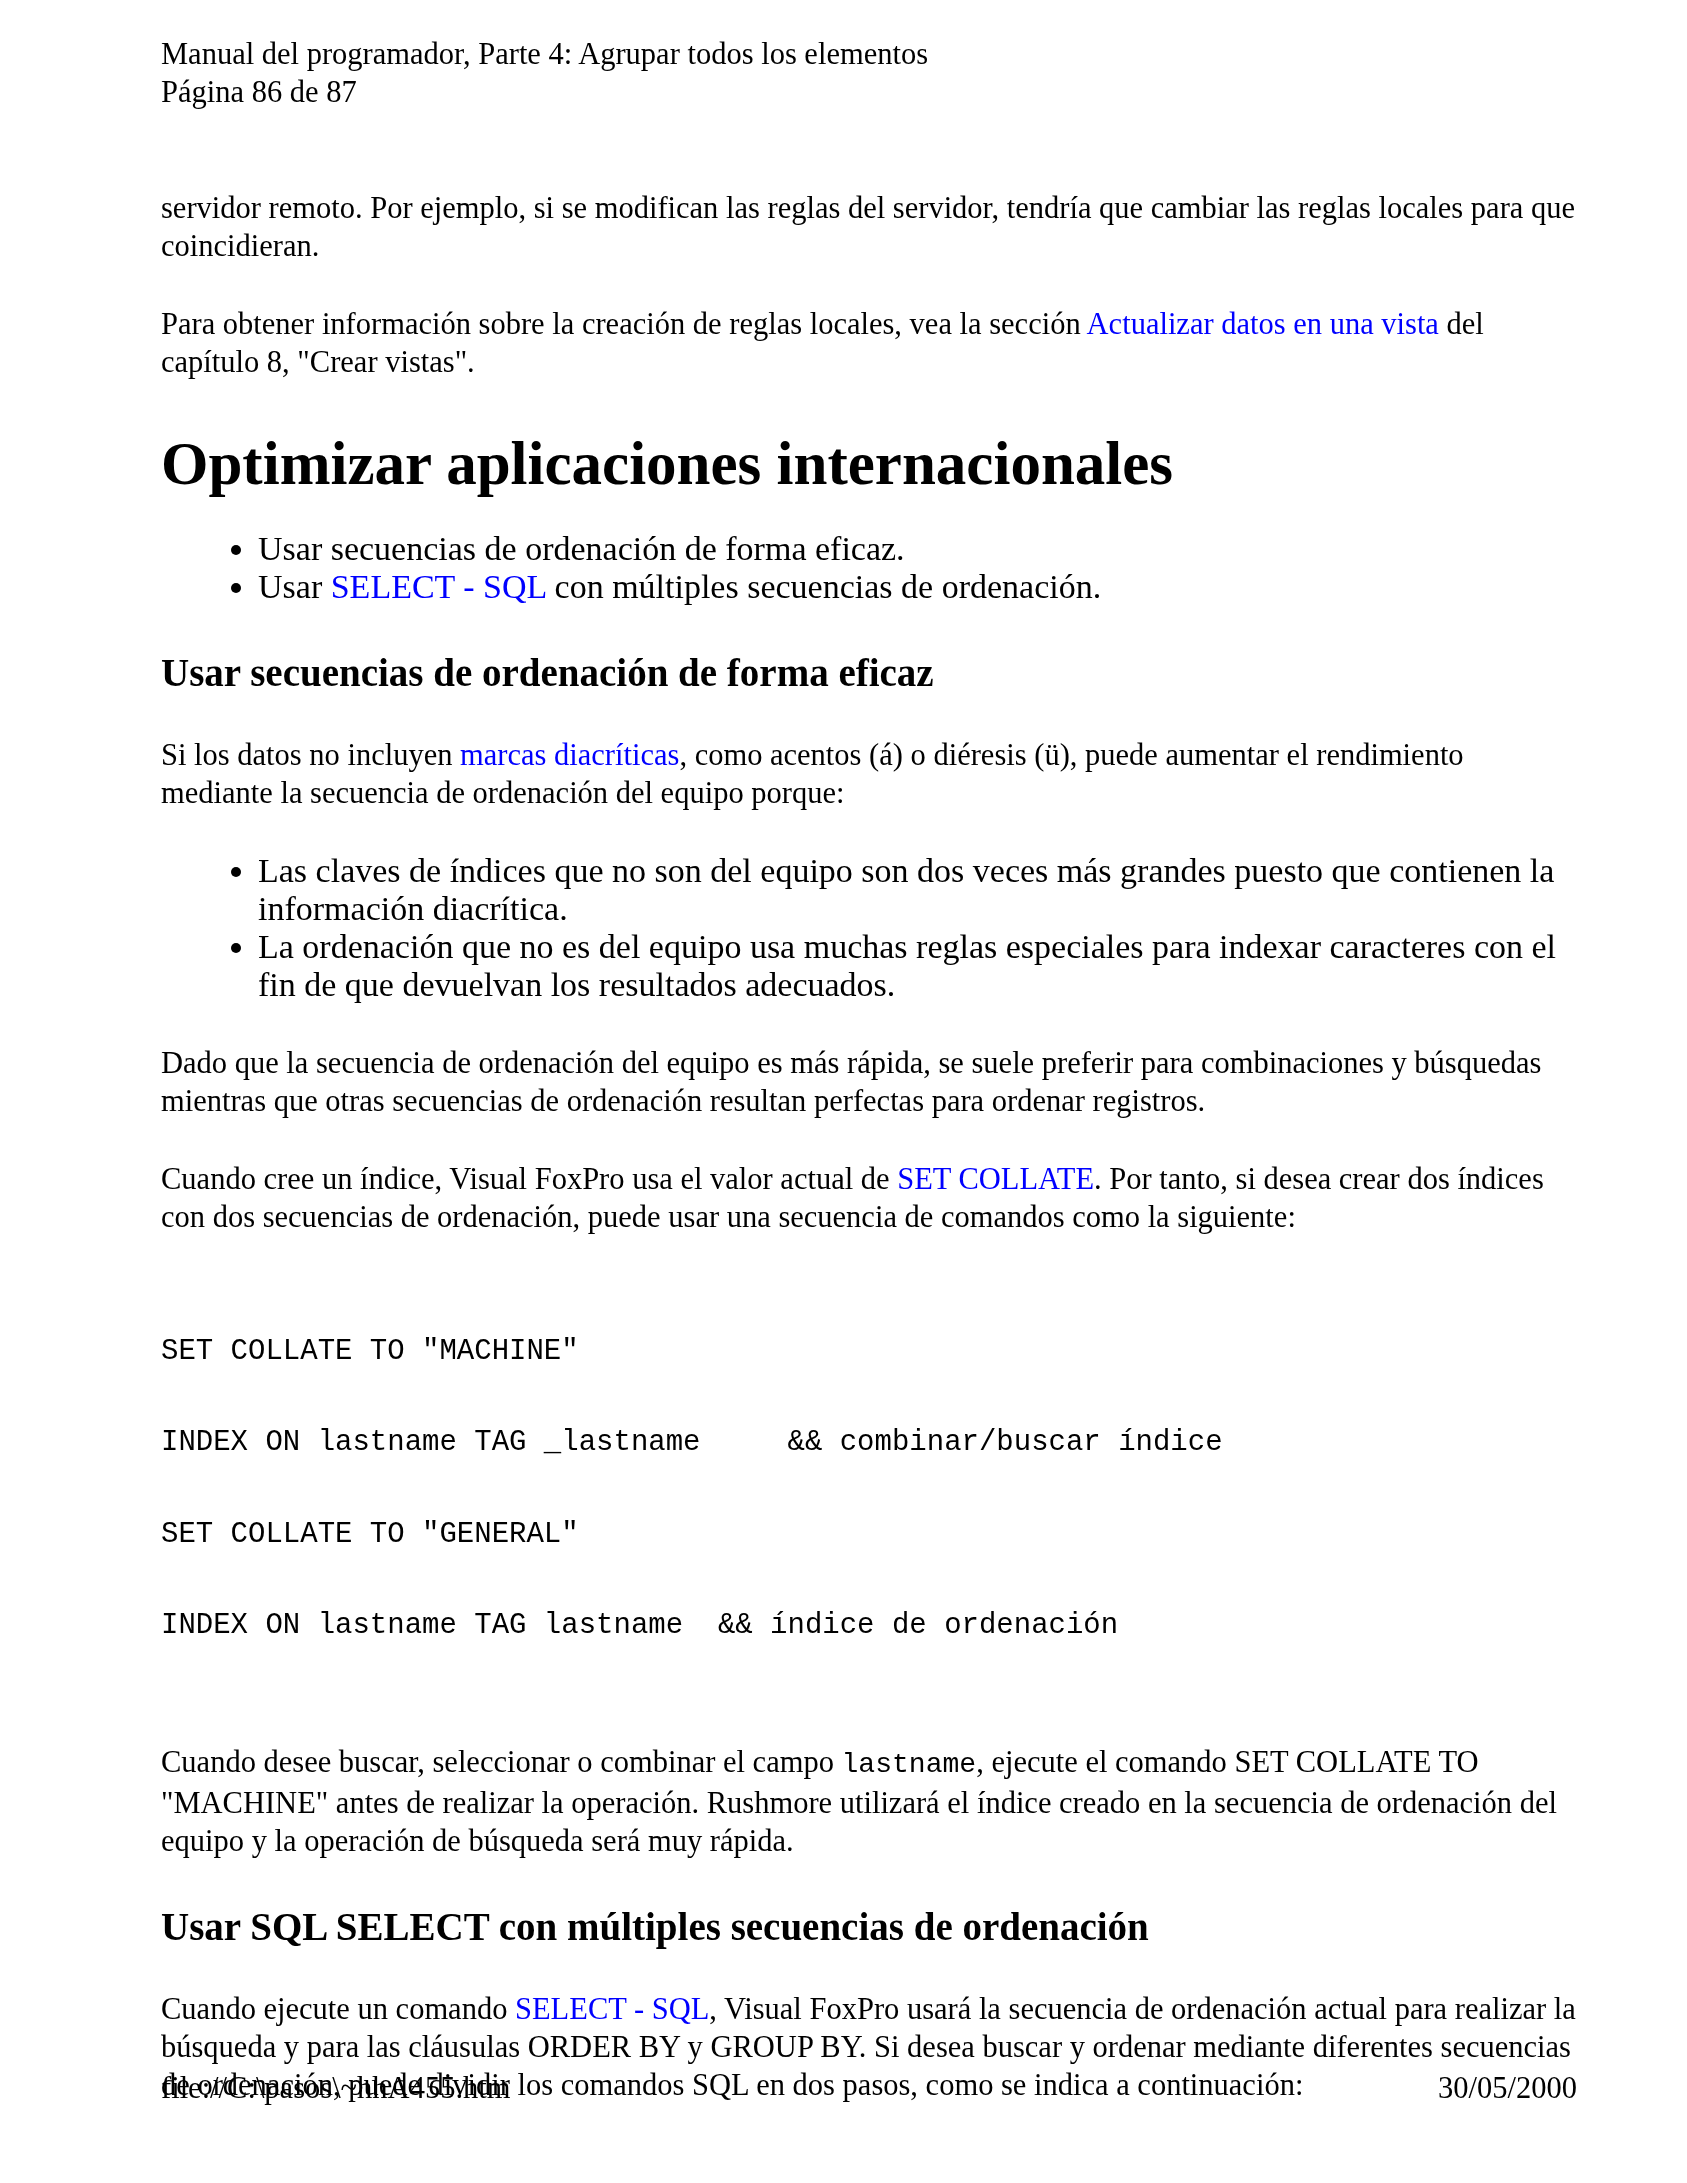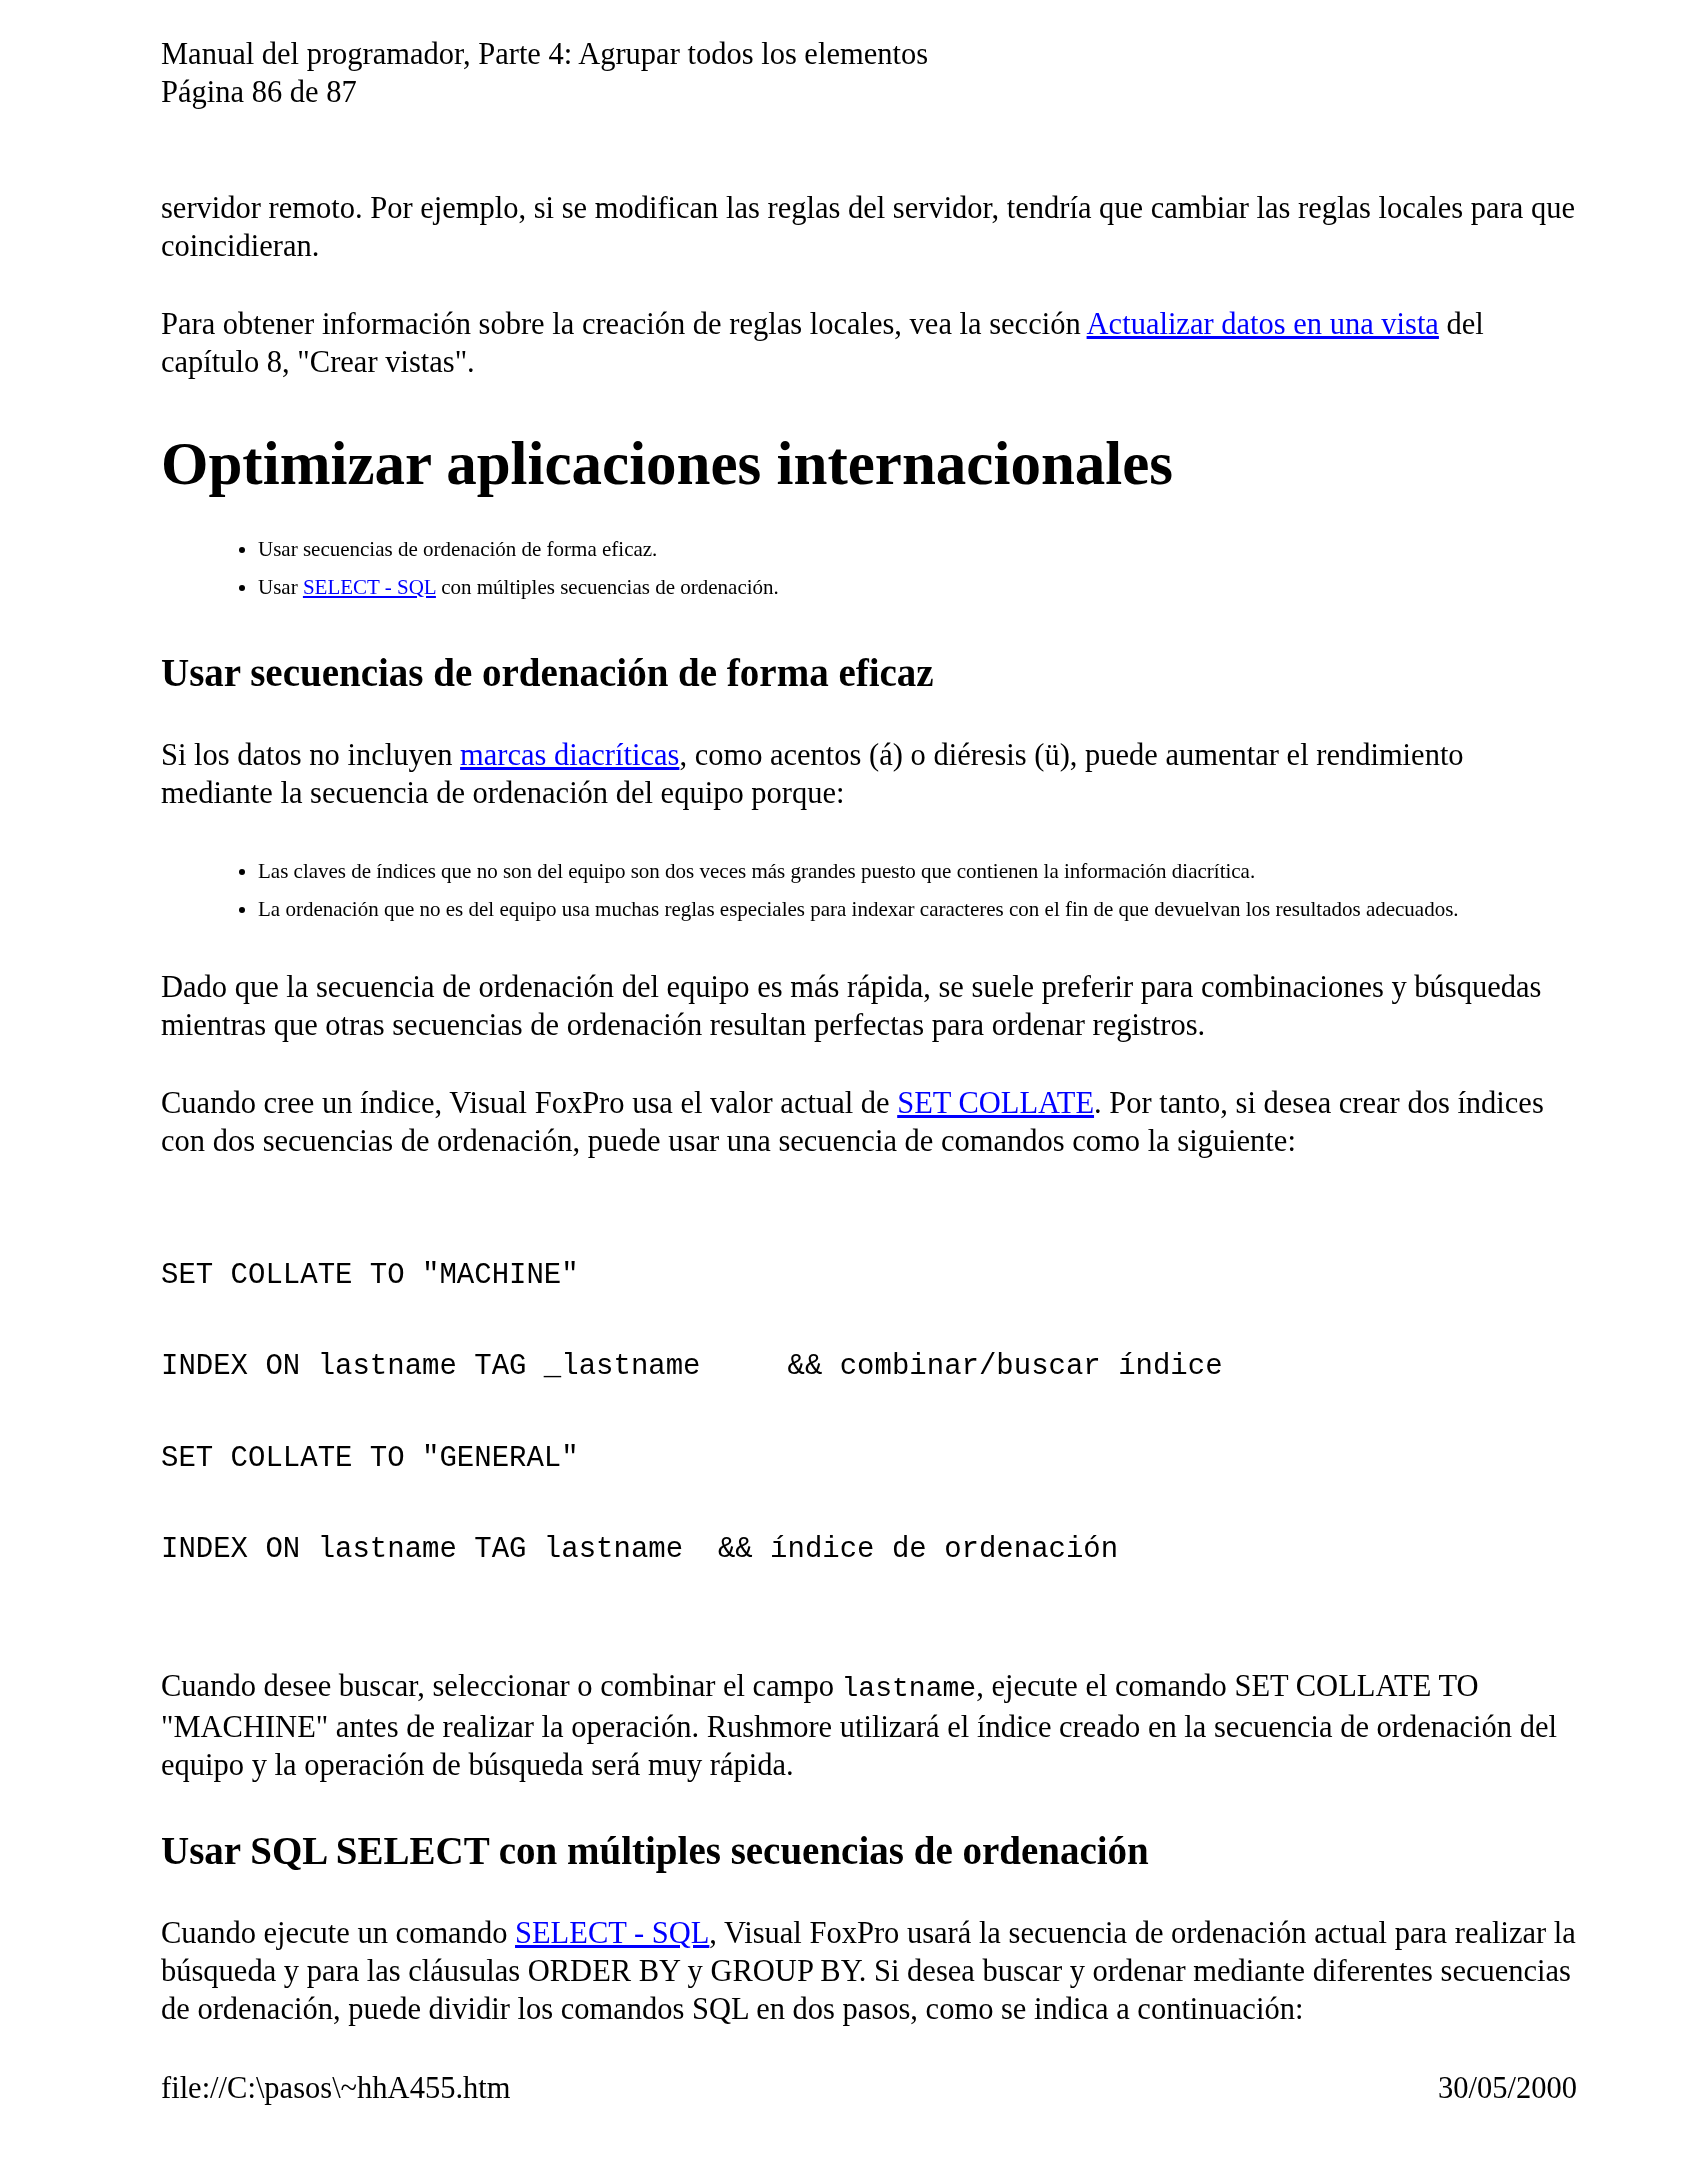--- a/index.html
+++ b/index.html
@@ -68,7 +68,6 @@
   }
   a {
     color: var(--link-color, #0000ff);
-    text-decoration: underline;
     cursor: pointer;
     text-align: right;
   }

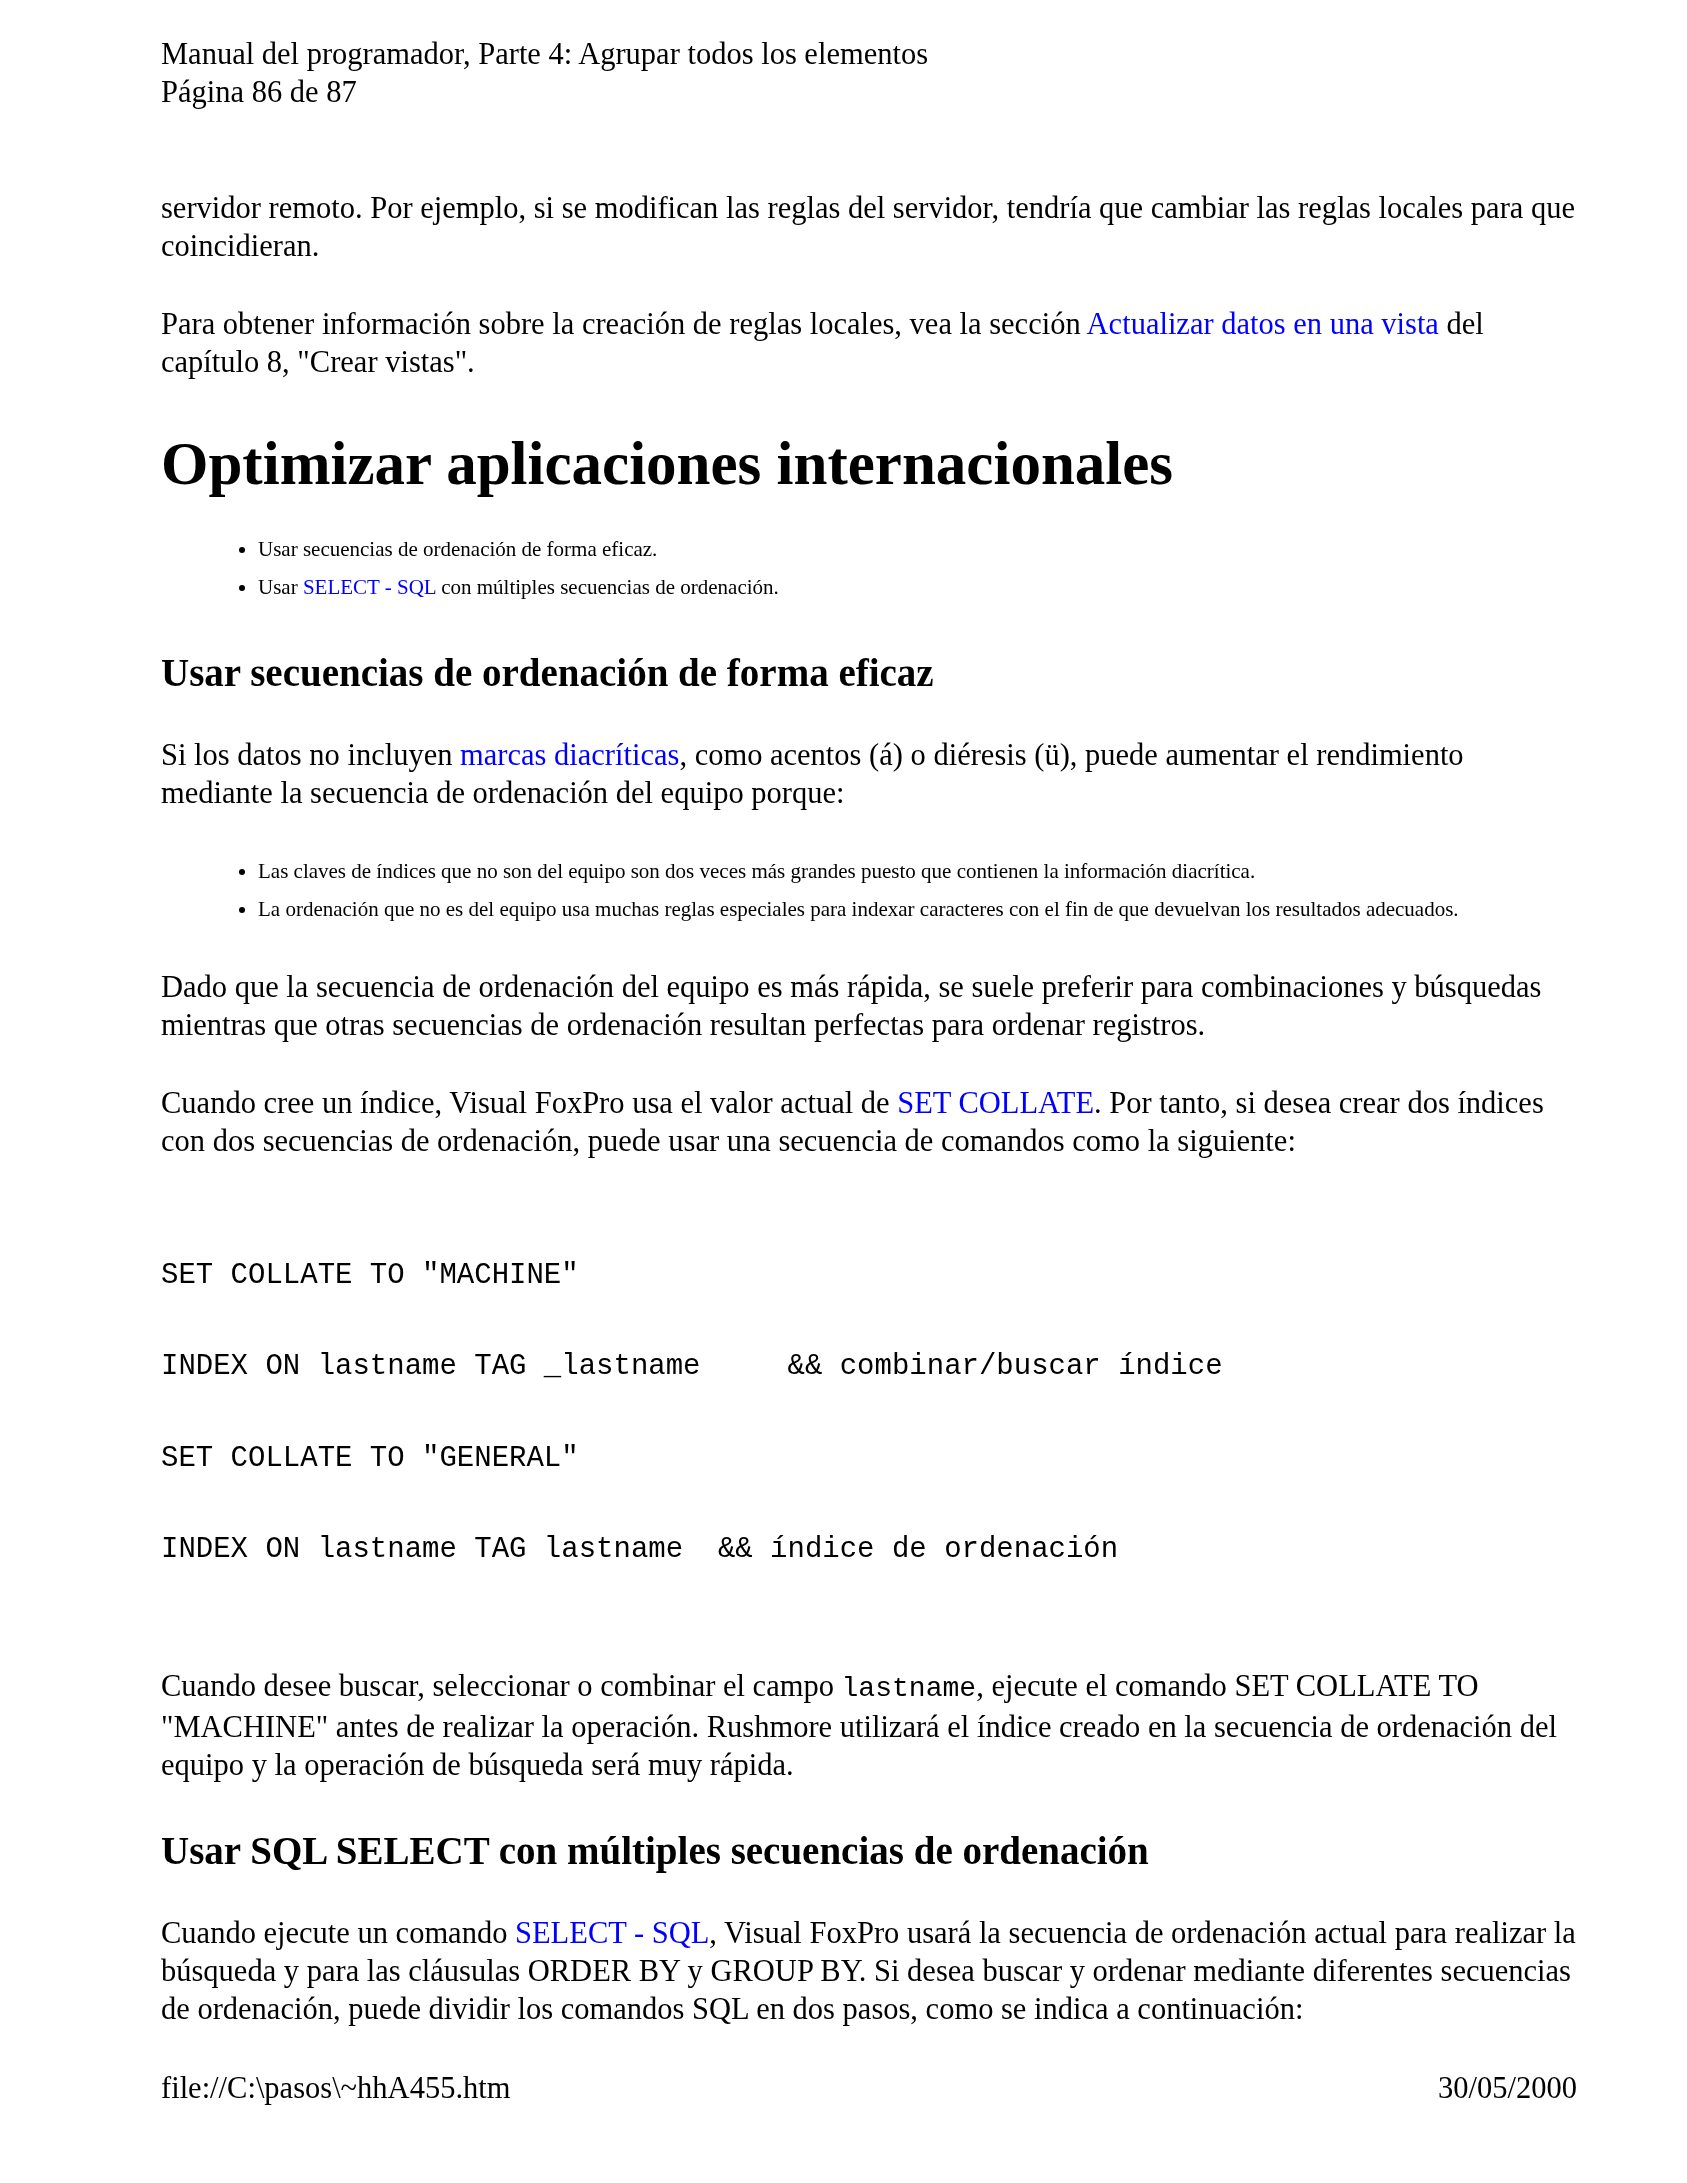--- a/index.html
+++ b/index.html
@@ -63,7 +63,7 @@
     padding-left: 97px;
   }
   li {
-    font-size: 21px;
+    font-size: 34px;
     line-height: 38px;
   }
   a {

